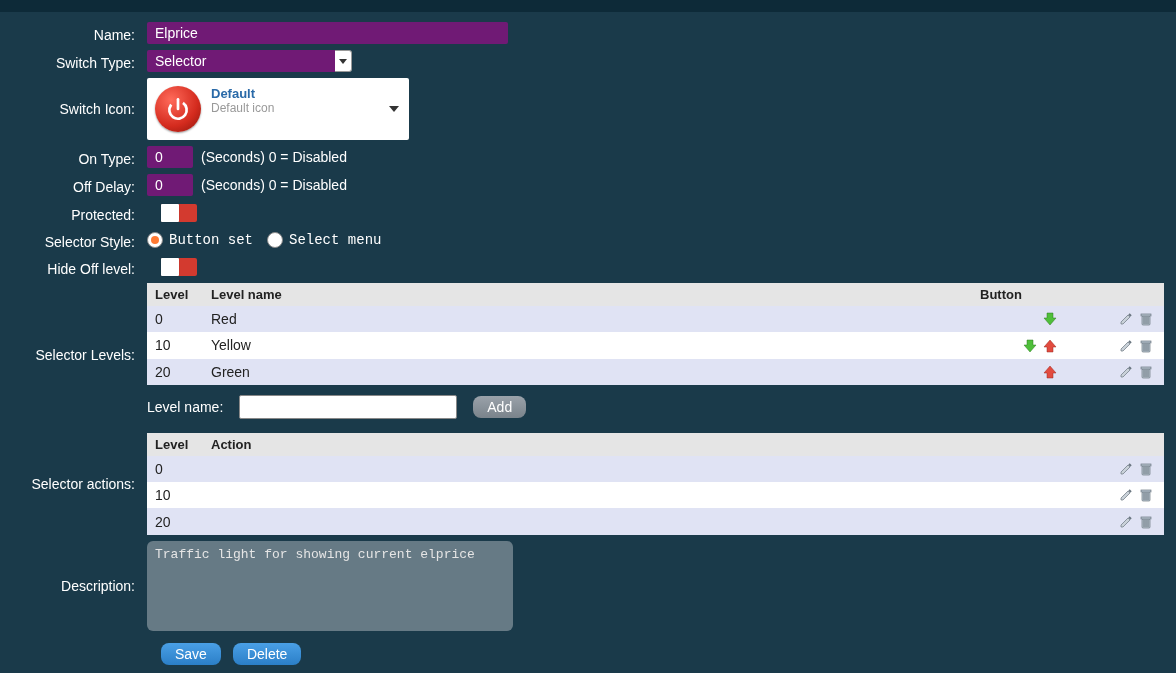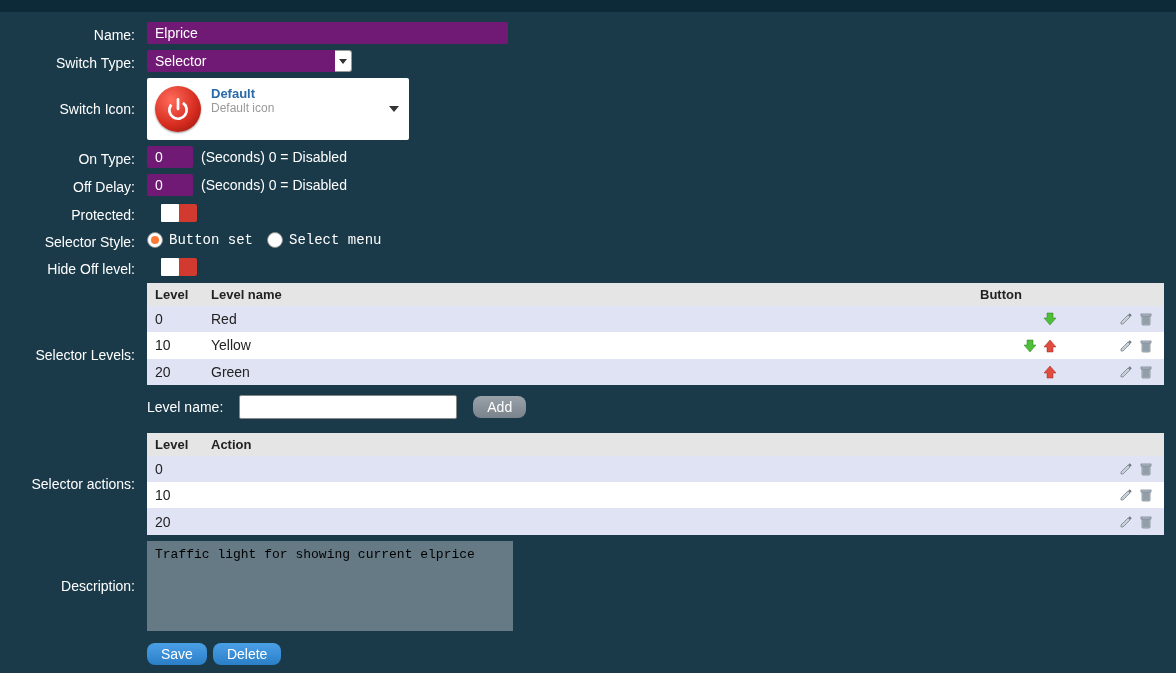--- a/index.html
+++ b/index.html
@@ -191,12 +191,12 @@
   textarea.desc {
     background: #667a85;
     border: none;
-    color: #000000;
+    color: #e5e5e5;
     width: 350px; height: 78px;
     padding: 6px 8px;
     font-family: "Courier New", monospace;
     font-size: 13px;
-    border-radius: 0;
+    border-radius: 6px;
     resize: none;
   }
   .footer-btns {

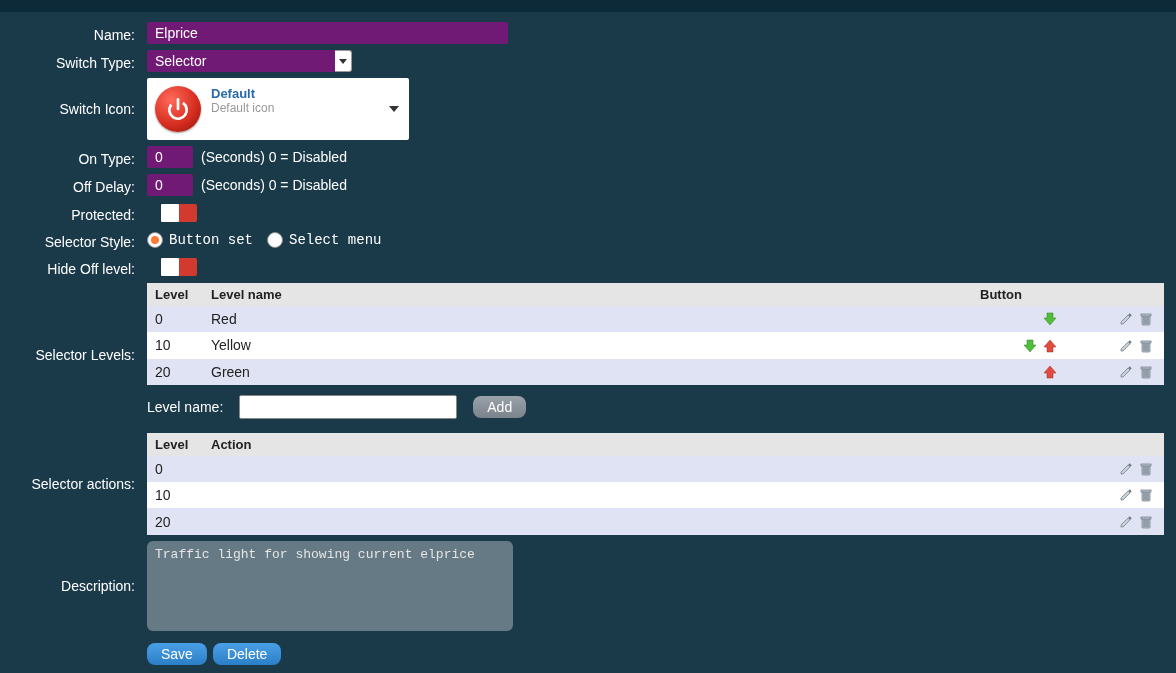--- a/index.html
+++ b/index.html
@@ -200,7 +200,7 @@
     resize: none;
   }
   .footer-btns {
-    display:flex; gap:6px; margin-top:6px;
+    display:flex; gap:12px; margin-top:6px;margin-left:14px;
   }
   .th-order { text-align:center; width: 80px; }
 </style>

